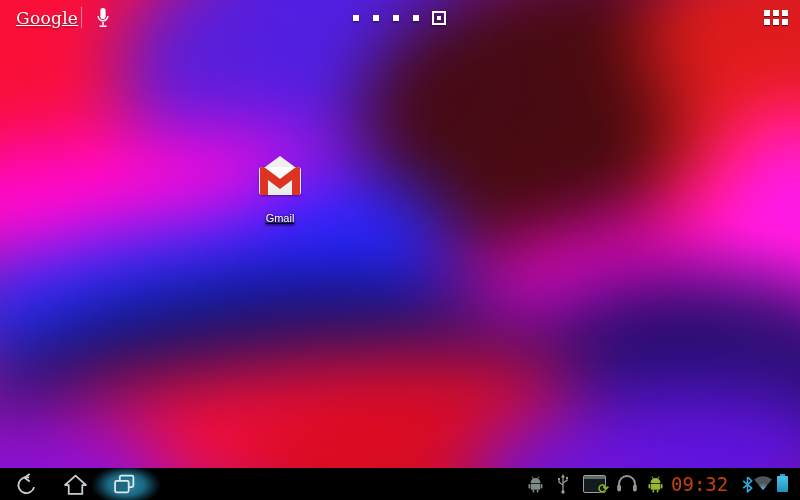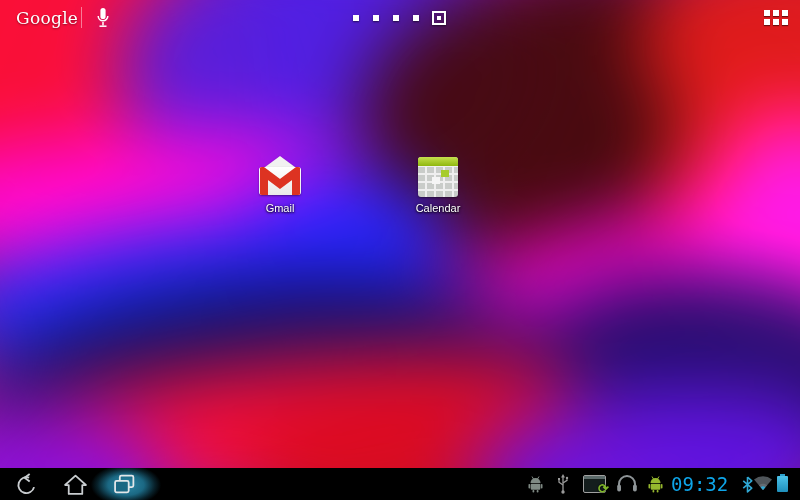--- a/index.html
+++ b/index.html
@@ -5,7 +5,7 @@
   html,body{margin:0;padding:0;background:#222;}
   #stage{position:relative;width:800px;height:500px;overflow:hidden;
          font-family:"Liberation Sans",sans-serif;}
-  .abs{position:absolute;}
+  .abs{position:absolute;text-decoration:underline;}
 
   
   #wallpaper{position:absolute;inset:0;

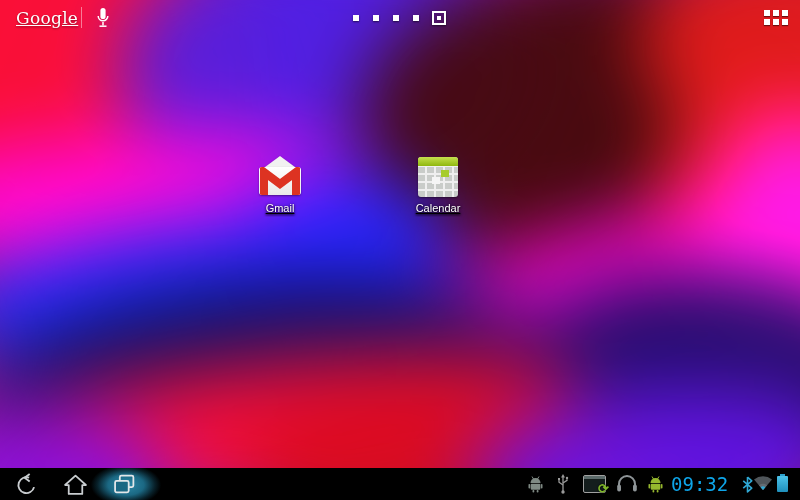--- a/index.html
+++ b/index.html
@@ -49,7 +49,7 @@
 
   
   .app{display:flex;flex-direction:column;align-items:center;width:90px;}
-  .app-label{margin-top:3px;color:#fff;font-size:11px;white-space:nowrap;
+  .app-label{margin-top:13px;color:#fff;font-size:11px;white-space:nowrap;
     text-shadow:0 1px 2px rgba(0,0,0,.9),0 0 3px rgba(0,0,0,.6);}
   .art{width:44px;height:44px;position:relative;}
 

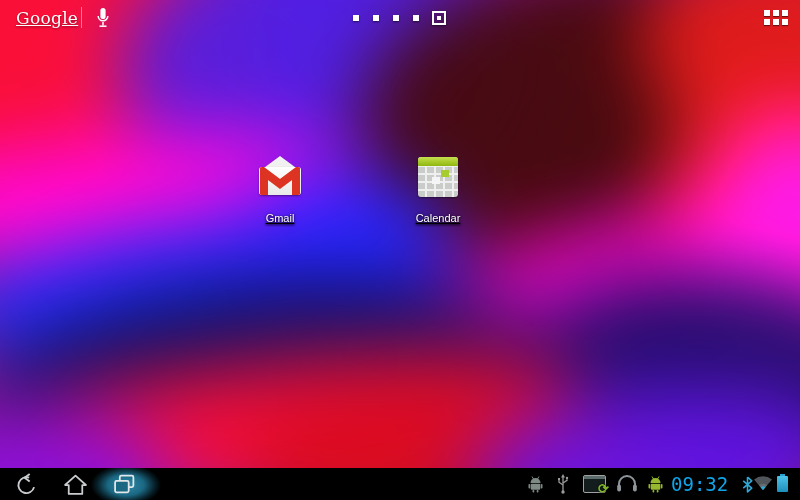--- a/index.html
+++ b/index.html
@@ -165,17 +165,6 @@
     <div class="app-label">Gmail</div>
   </div>
 
-  <div class="abs app" style="left:393px;top:155px">
-    <div class="art">
-      <div class="cal-body">
-        <div class="cal-top"></div>
-        <div class="cal-grid"></div>
-        <div class="cal-cell-green"></div>
-        <div class="cal-cell-white"></div>
-      </div>
-    </div>
-    <div class="app-label">Calendar</div>
-  </div>
 
 
 

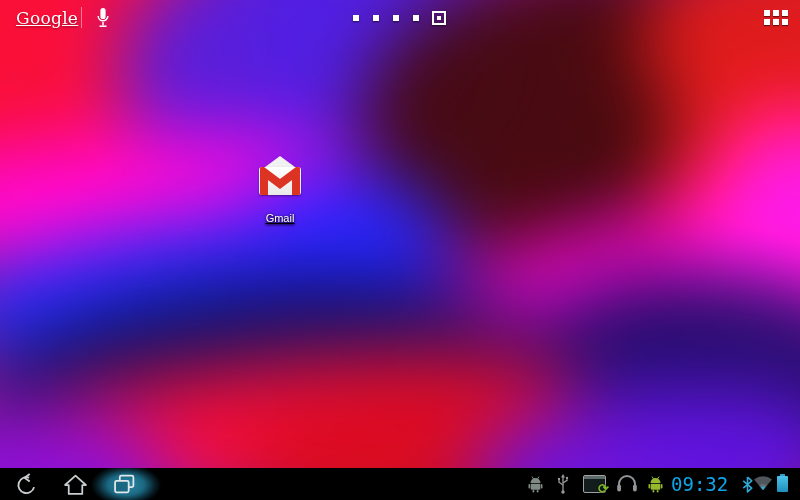--- a/index.html
+++ b/index.html
@@ -88,7 +88,7 @@
   #sysbar{left:0;bottom:0;width:800px;height:32px;background:#000;overflow:hidden;}
   #recents-glow{position:absolute;left:86px;top:-6px;width:80px;height:46px;border-radius:50%;
     background:radial-gradient(ellipse closest-side,#2e8cab 0%,#1b6883 45%,rgba(22,92,118,.35) 72%,transparent 88%);}
-  #clock{position:absolute;left:671px;top:5px;width:70px;color:#0ea5e9;
+  #clock{position:absolute;left:671px;top:5px;width:70px;color:#c2410c;
     font-family:"DejaVu Sans Mono",monospace;font-size:19px;letter-spacing:0;}
   .upd-box{position:absolute;left:583px;top:7px;width:21px;height:16px;border:1.5px solid #a0a0a0;
     border-radius:2px;background:#141d1d;}

